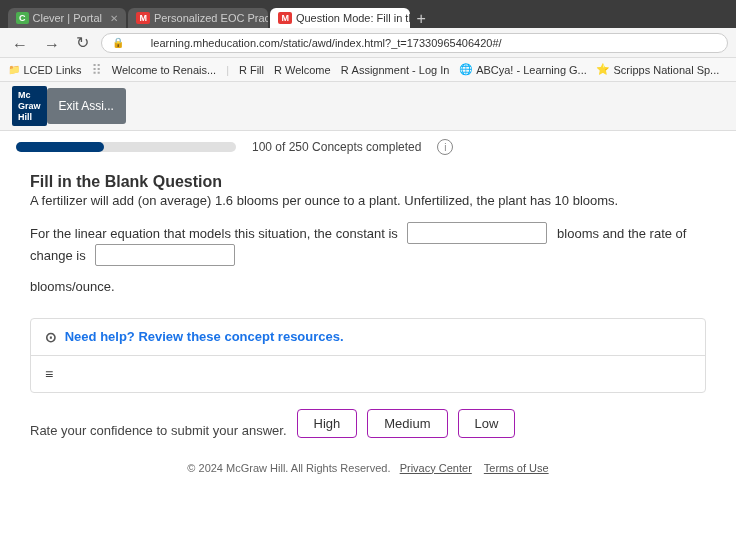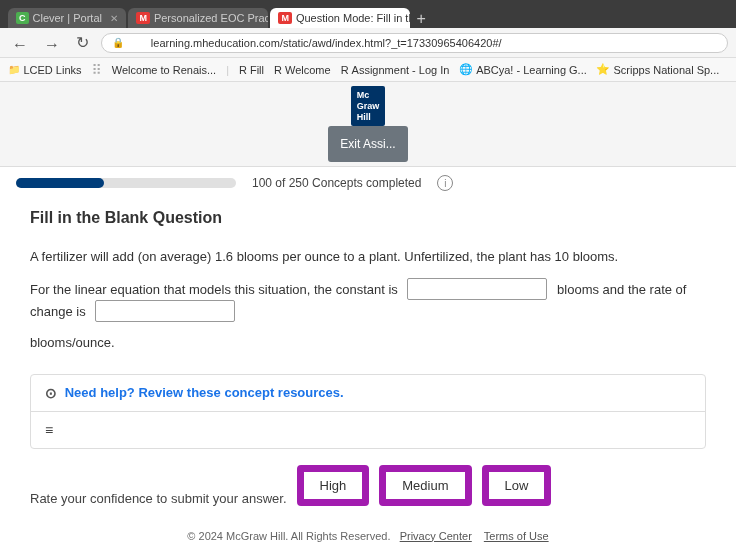--- a/index.html
+++ b/index.html
@@ -28,7 +28,7 @@
     .page { background: white; height: calc(551px - 82px); overflow-y: auto; }
 
     
-    .mh-header { background: #f5f5f5; border-bottom: 1px solid #ddd; display: flex; align-items: center; justify-content: space-between; padding: 4px 12px; flex-direction: column; }
+    .mh-header { background: #f5f5f5; border-bottom: 1px solid #ddd; display: flex; align-items: center; padding: 4px 12px; }
     .mh-logo { background: #003366; color: white; font-size: 9px; font-weight: bold; padding: 4px 6px; line-height: 1.2; border-radius: 2px; }
     .exit-btn { background: #6c757d; color: white; border: none; padding: 11px 12px; font-size: 12px; cursor: pointer; border-radius: 3px; }
 

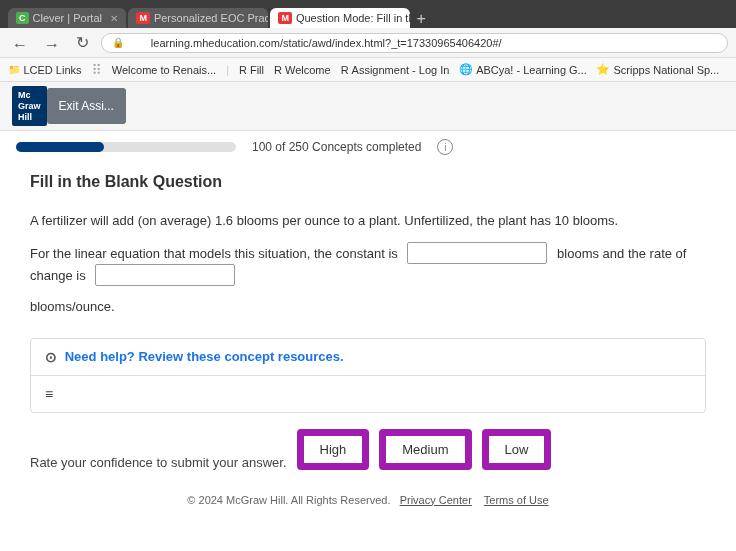--- a/index.html
+++ b/index.html
@@ -41,7 +41,7 @@
 
     
     .main-content { padding: 10px 30px 0 30px; }
-    .question-title { font-size: 16px; font-weight: bold; color: #333; margin-bottom: 20px; }
+    .question-title { font-size: 16px; font-weight: bold; color: #333; margin-bottom: 0; }
     .question-text { font-size: 13px; color: #333; margin-bottom: 10px; line-height: 1.6; }
     .inline-input { display: inline-block; border: 1px solid #999; border-radius: 2px; padding: 2px 6px; width: 140px; height: 22px; font-size: 13px; }
     .inline-input-sm { display: inline-block; border: 1px solid #999; border-radius: 2px; padding: 2px 6px; width: 140px; height: 22px; font-size: 13px; }

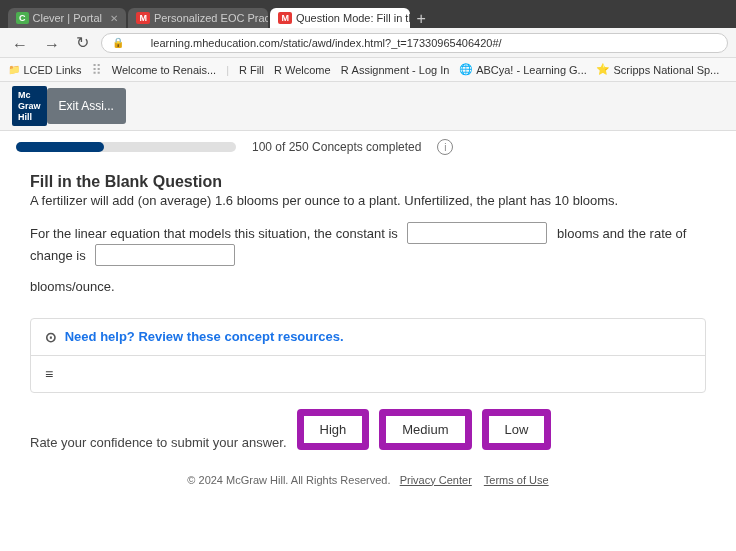--- a/index.html
+++ b/index.html
@@ -56,7 +56,7 @@
     
     .confidence-section { margin: 16px 30px; display: flex; align-items: flex-end; gap: 10px; }
     .confidence-label { font-size: 13px; color: #444; }
-    .conf-btn { border: 7px solid #a21caf; background: white; padding: 6px 16px; font-size: 13px; cursor: pointer; border-radius: 4px; color: #333; }
+    .conf-btn { border: 1px solid #a21caf; background: white; padding: 6px 16px; font-size: 13px; cursor: pointer; border-radius: 4px; color: #333; }
 
     
     .page-footer { text-align: center; font-size: 11px; color: #666; padding: 8px; }

